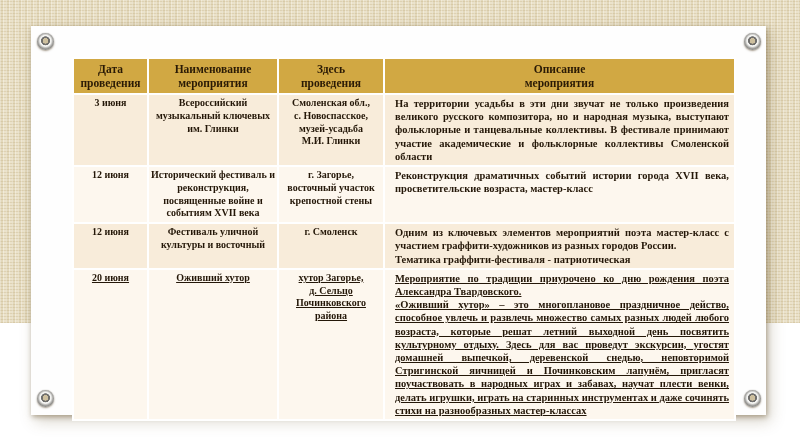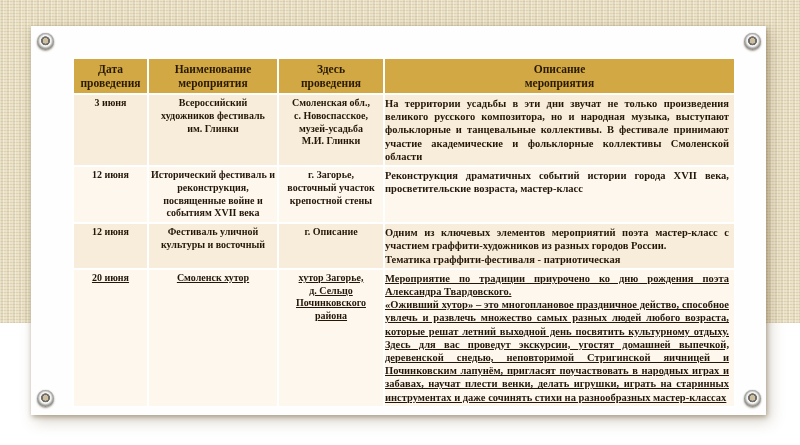--- a/index.html
+++ b/index.html
@@ -114,7 +114,7 @@
         <tr class="r1">
           <td class="c-date">3 июня</td>
           <td class="c-name">Всероссийский
-художников фестиваль
+музыкальный ключевых
 им. Глинки</td>
           <td class="c-place">Смоленская обл.,
 с. Новоспасское,

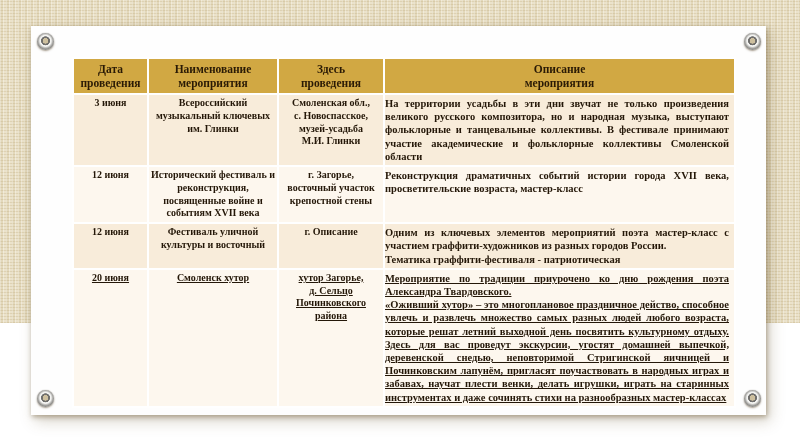--- a/index.html
+++ b/index.html
@@ -77,7 +77,7 @@
     font-size: 10.5px; line-height: 13.2px;
     text-align: justify; text-justify: inter-word;
     white-space: pre-line;
-    padding: 2px 5px 2px 0;
+    padding: 2px 5px 2px 10px;
   }
 </style>
 </head>

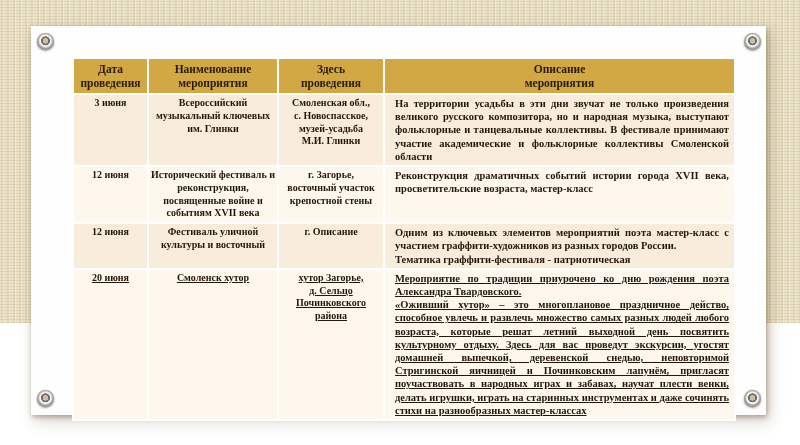--- a/index.html
+++ b/index.html
@@ -137,7 +137,7 @@
           <td class="c-date">12 июня</td>
           <td class="c-name">Фестиваль уличной
 культуры и восточный</td>
-          <td class="c-place">г. Описание</td>
+          <td class="c-place">г. Смоленск</td>
           <td class="c-desc">Одним из ключевых элементов мероприятий поэта мастер-класс с участием граффити-художников из разных городов России.
 Тематика граффити-фестиваля - патриотическая</td>
         </tr>

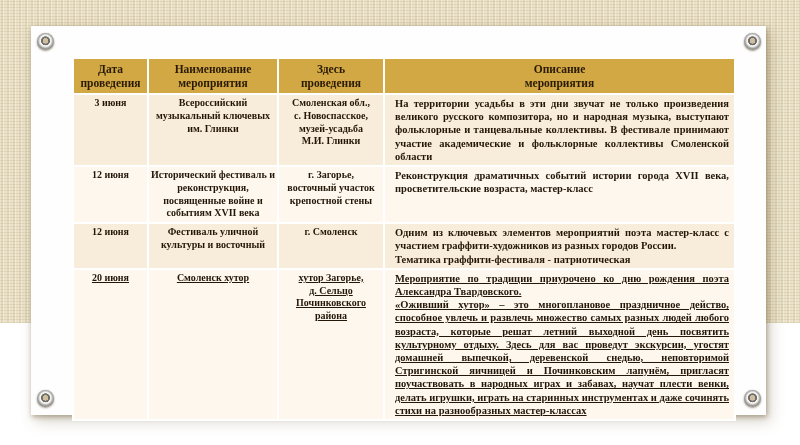--- a/index.html
+++ b/index.html
@@ -143,7 +143,7 @@
         </tr>
         <tr class="r4">
           <td class="c-date">20 июня</td>
-          <td class="c-name">Смоленск хутор</td>
+          <td class="c-name">Оживший хутор</td>
           <td class="c-place">хутор Загорье,
 д. Сельцо
 Починковского

